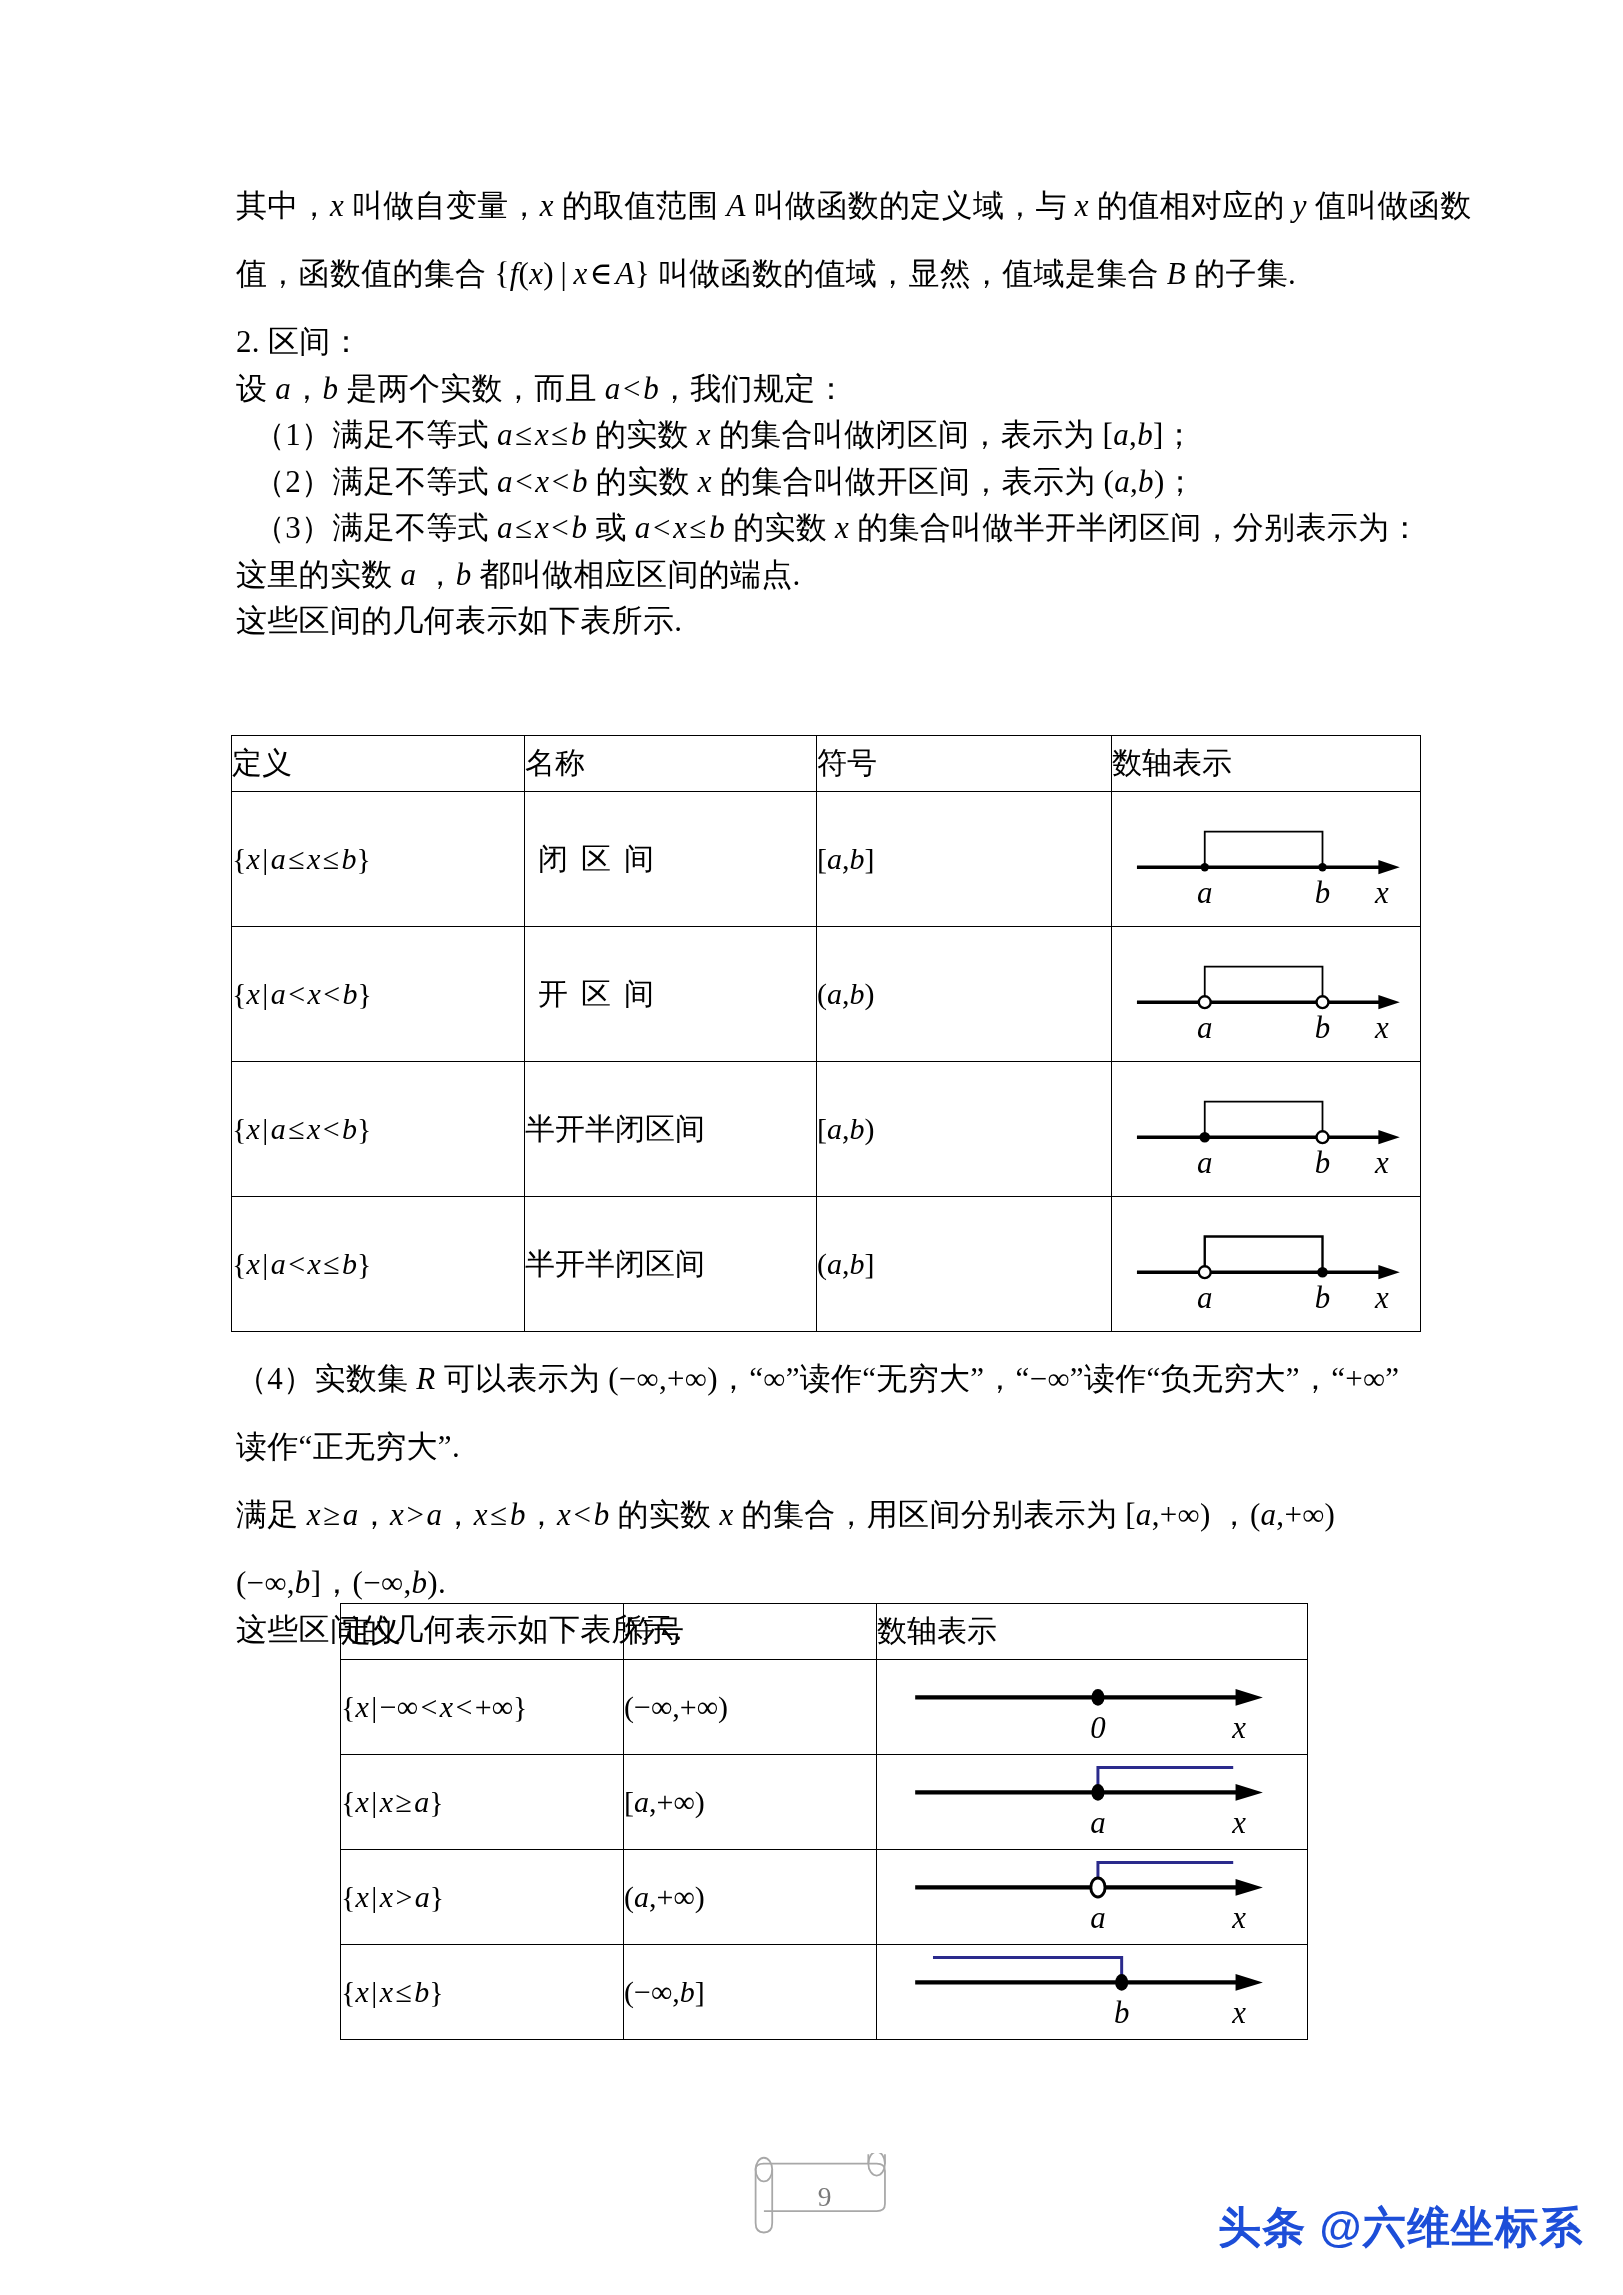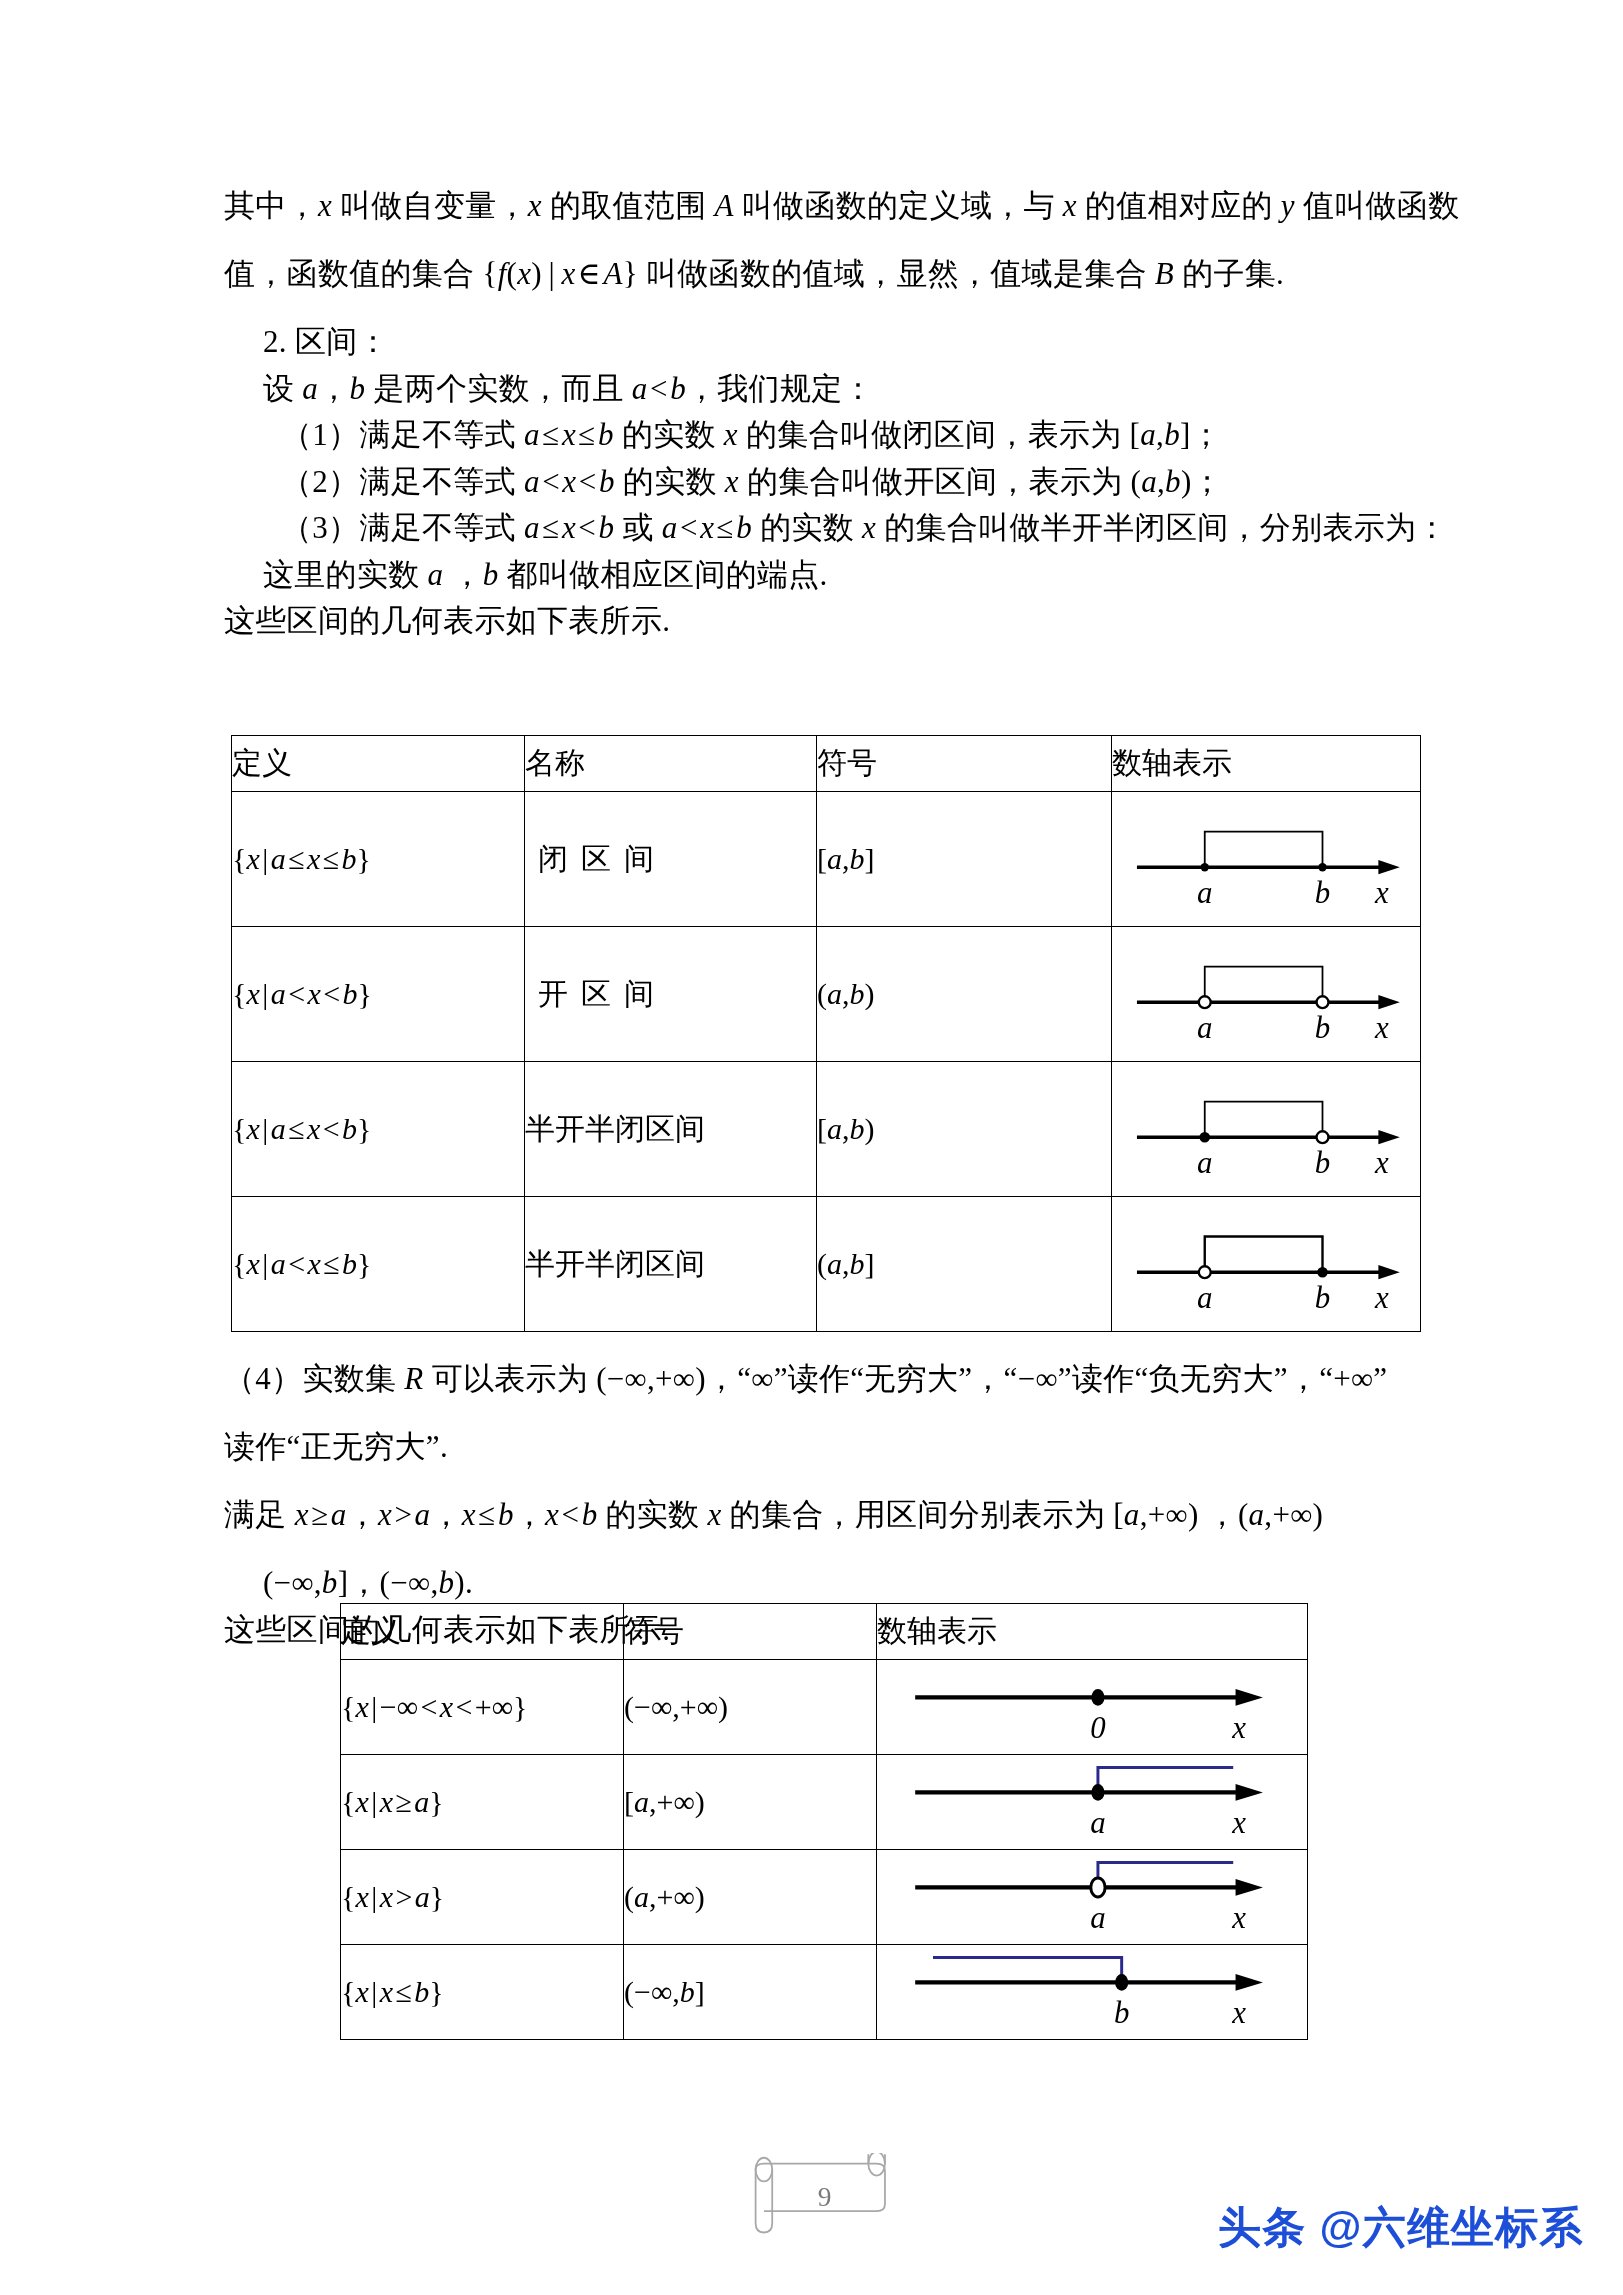--- a/index.html
+++ b/index.html
@@ -14,7 +14,7 @@
   .page{position:absolute;left:0;top:0;width:1623px;height:2295px;}
 
   
-  .content{position:absolute;left:224px;top:190px;width:1187px;}
+  .content{position:absolute;left:236px;top:190px;width:1187px;}
   .line{
     font-size:31px;
     line-height:1.0;

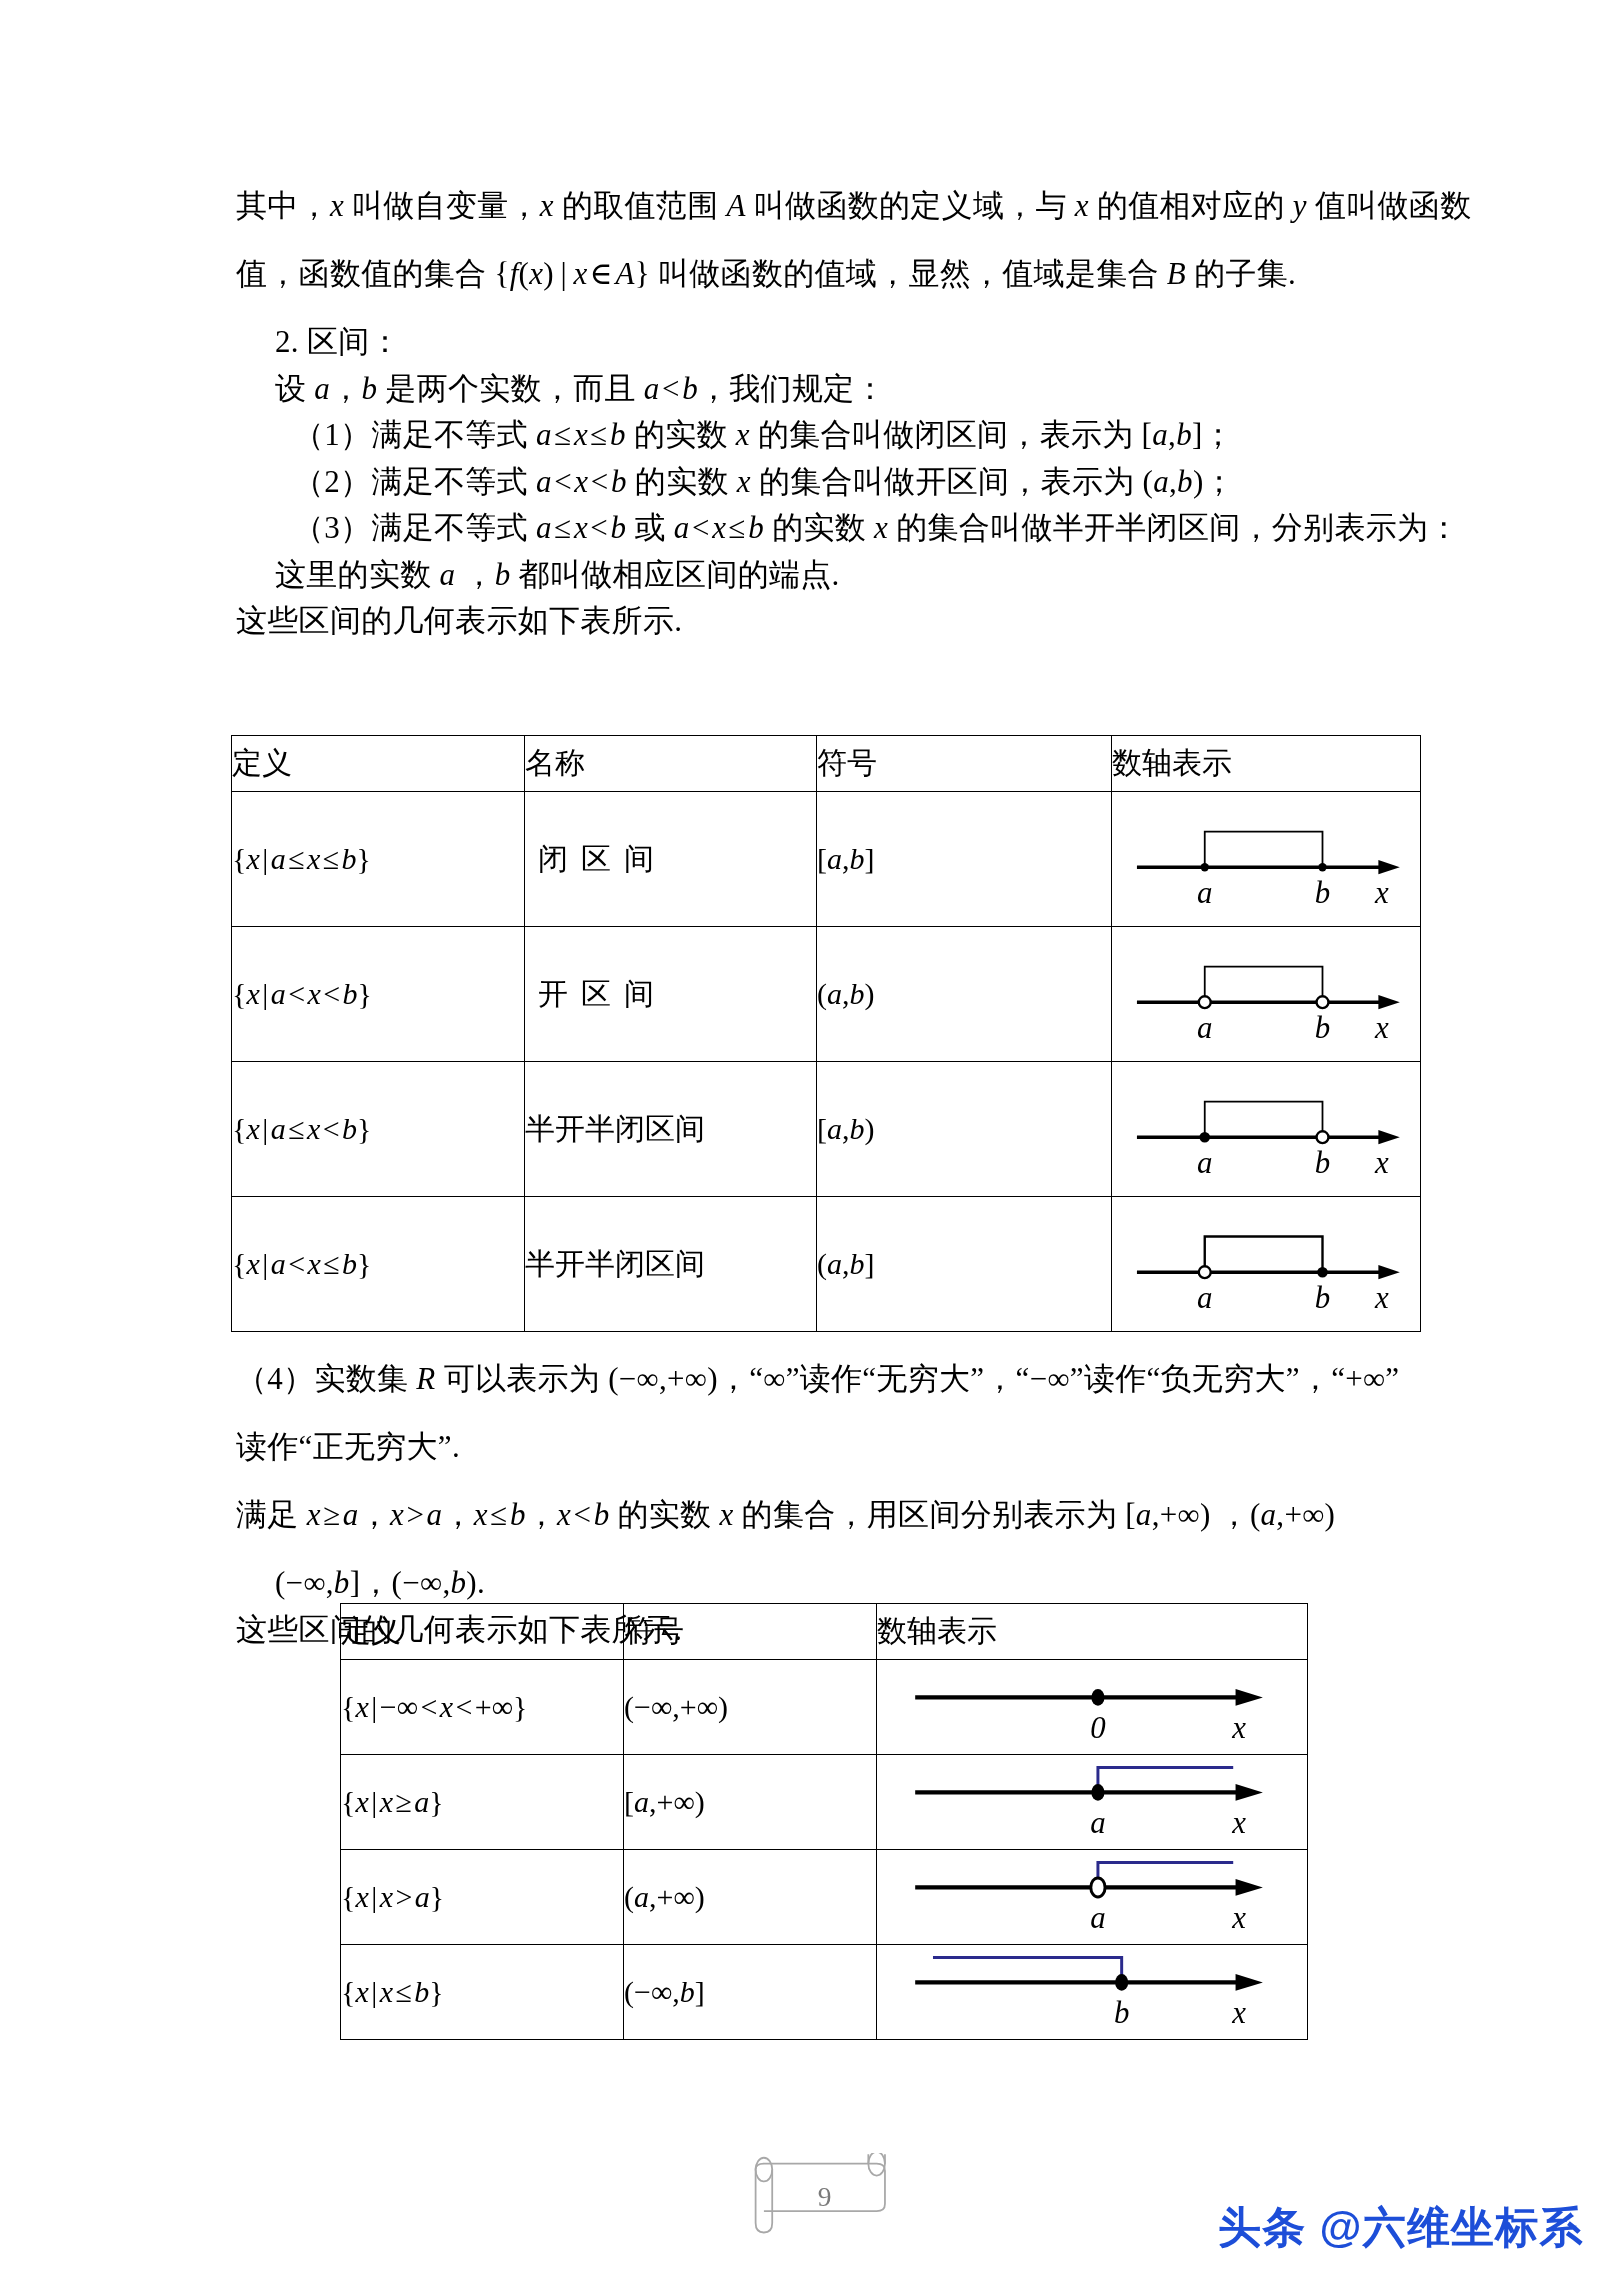--- a/index.html
+++ b/index.html
@@ -23,7 +23,7 @@
     letter-spacing:0.3px;
   }
   .para{margin-bottom:37px;}
-  .tight{margin-bottom:15.5px;margin-left:39px;}
+  .tight{margin-bottom:15.5px;}
   .indent{padding-left:18px;}
   .indent2{padding-left:50px;}
   .mi{font-style:italic;}

